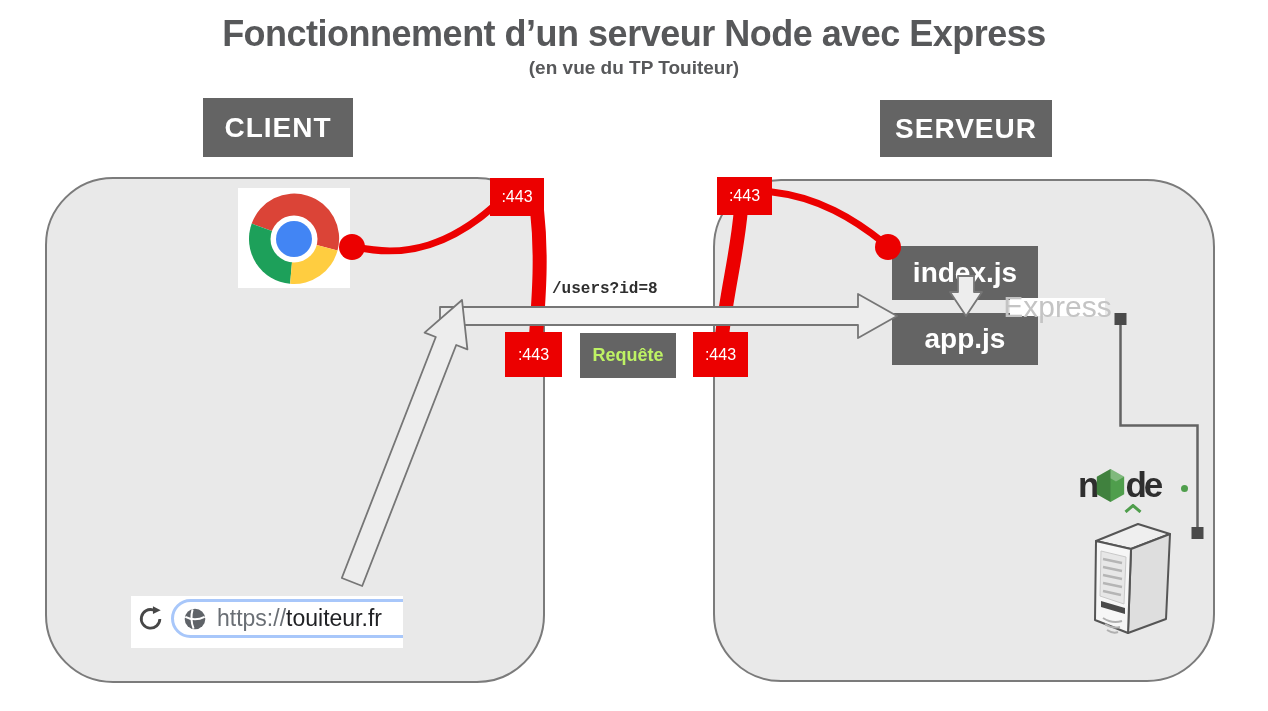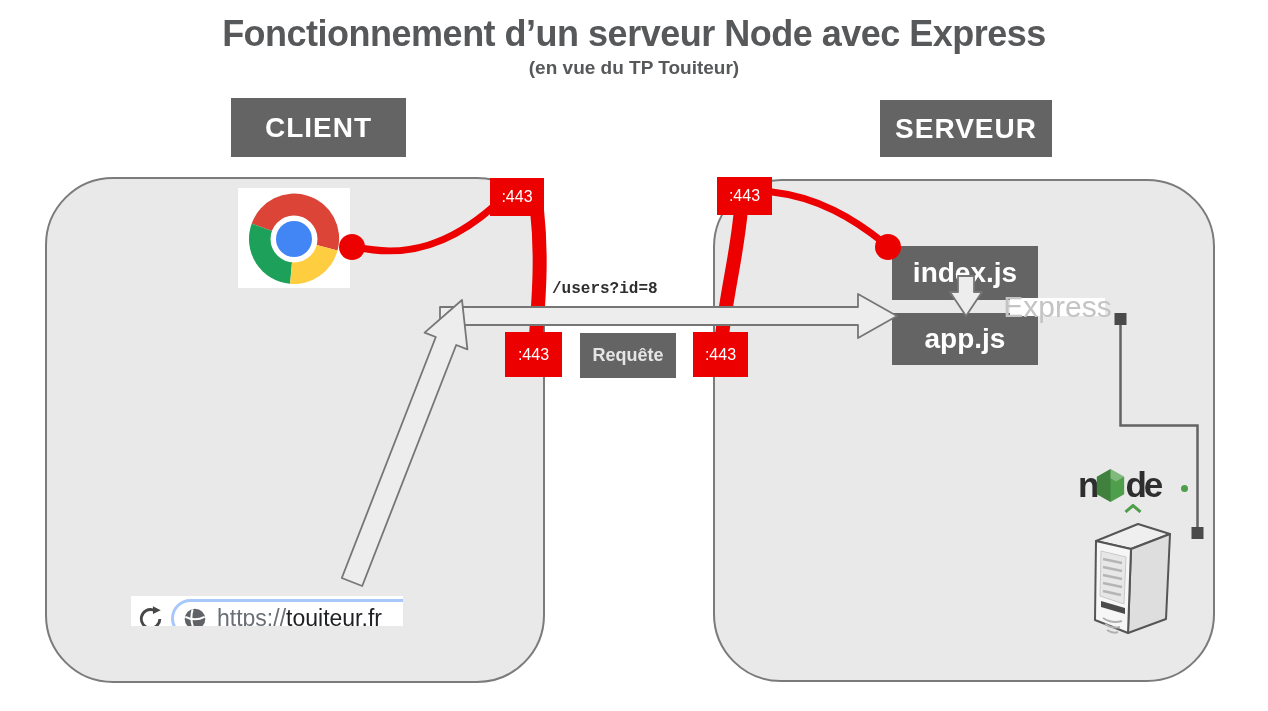--- a/index.html
+++ b/index.html
@@ -21,7 +21,7 @@
 
   .tag{background:var(--gray);color:#fff;font-weight:bold;font-size:28px;
        display:flex;align-items:center;justify-content:center;letter-spacing:1px;}
-  .tag.client{left:203px;top:98px;width:175px;height:59px;margin-left:28px;}
+  .tag.client{left:203px;top:98px;width:150px;height:59px;}
   .tag.server{left:880px;top:100px;width:172px;height:57px;}
 
   .chrome-square{left:238px;top:188px;width:112px;height:100px;background:#fff;}

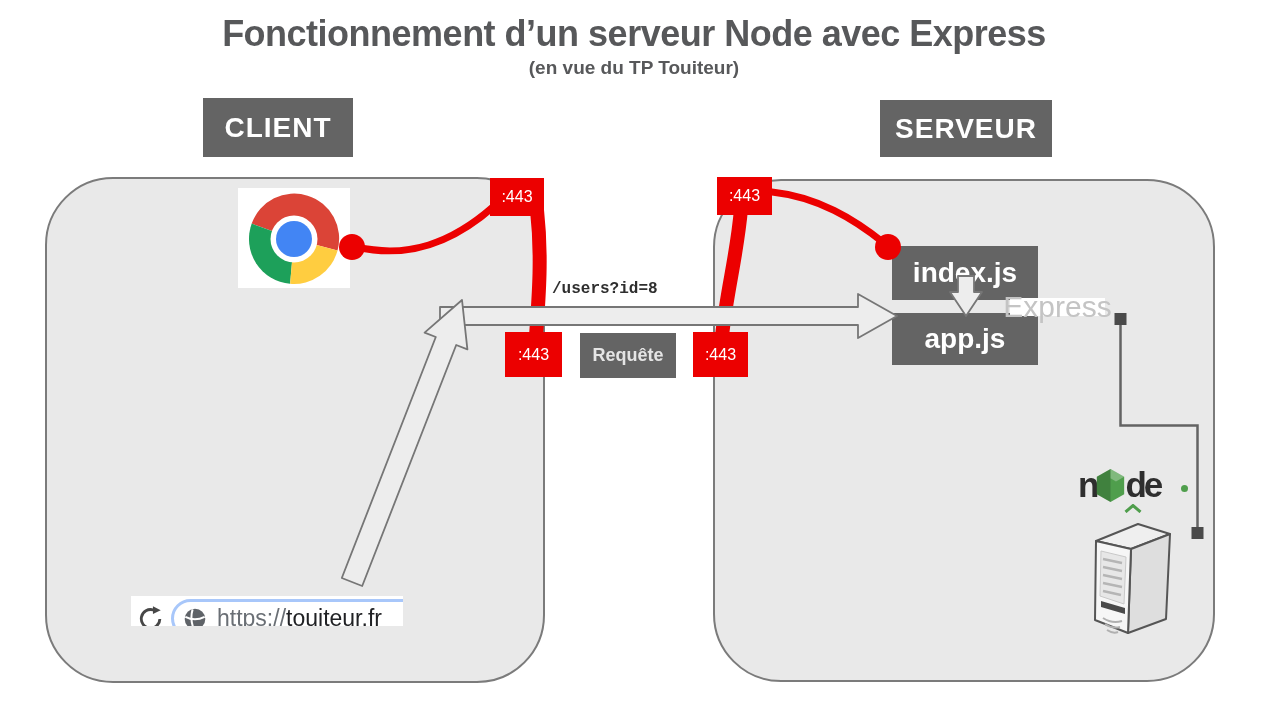--- a/index.html
+++ b/index.html
@@ -34,7 +34,7 @@
   .port.p4{left:693px;top:332px;width:55px;height:45px;}
 
   .requete{left:580px;top:333px;width:96px;height:45px;background:var(--gray);
-        color:#e5e5e5;font-weight:bold;font-size:18px;
+        color:#bef264;font-weight:bold;font-size:18px;
         display:flex;align-items:center;justify-content:center;}
 
   .reqpath{left:552px;top:280px;font-family:"Liberation Mono",monospace;

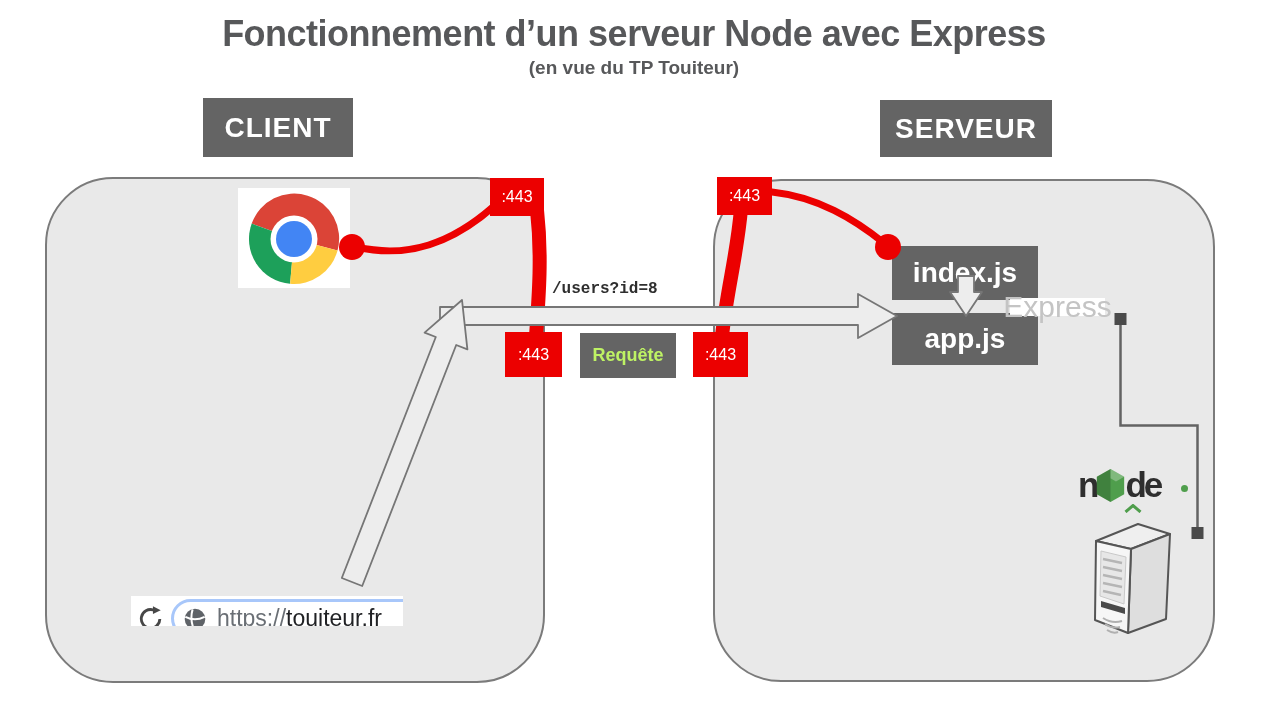--- a/index.html
+++ b/index.html
@@ -49,7 +49,7 @@
         color:var(--expresstext);font-size:30px;font-weight:normal;
         display:flex;align-items:center;justify-content:center;letter-spacing:0px;}
 
-  .url-strip{left:131px;top:596px;width:272px;height:30px;background:#fff;overflow:hidden;}
+  .url-strip{left:131px;top:596px;width:272px;height:52px;background:#fff;overflow:hidden;}
   .pill{position:absolute;left:40px;top:3px;width:260px;height:33px;
         border:3px solid var(--pillborder);border-radius:20px;
         display:flex;align-items:center;}

